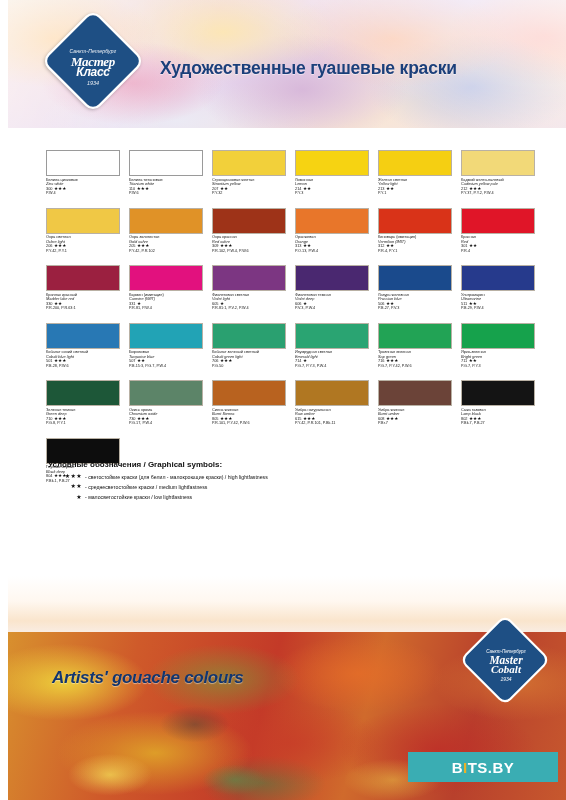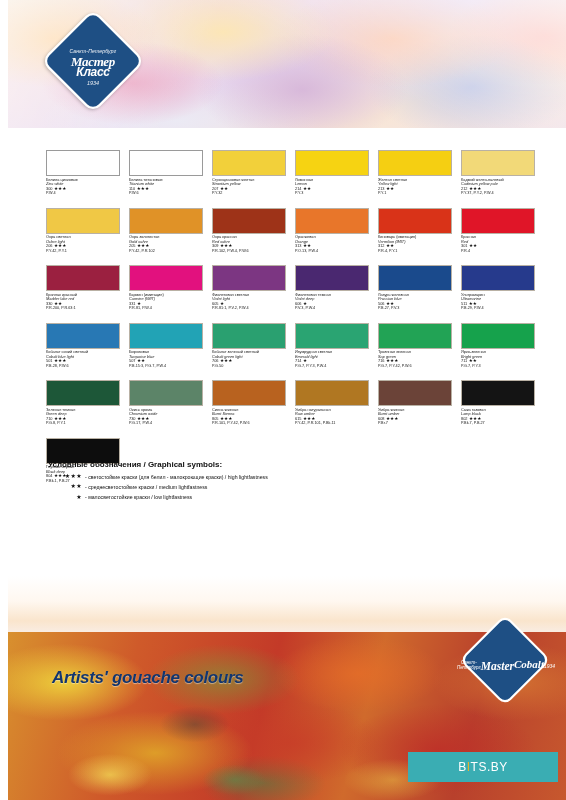--- a/index.html
+++ b/index.html
@@ -167,6 +167,7 @@
     </div>
   </div>
 
+  <div class="header-title">Художественные гуашевые  краски</div>
 
   <div class="grid" id="color-grid">
       <div class="cell">

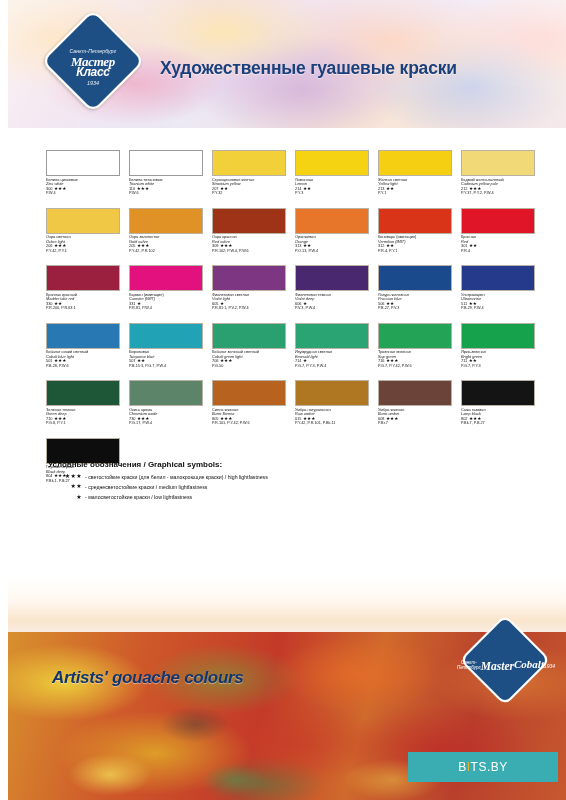--- a/index.html
+++ b/index.html
@@ -133,7 +133,7 @@
   }
   .footer-logo-text {
     position:absolute; left:0; top:0; width:72px; height:80px;
-    display:flex; flex-direction:row; align-items:center; justify-content:center;
+    display:flex; flex-direction:column; align-items:center; justify-content:center;
     color:#fff; text-align:center; line-height:1.05;
   }
   .fl-city { font-size:4.5px; font-style:italic; }

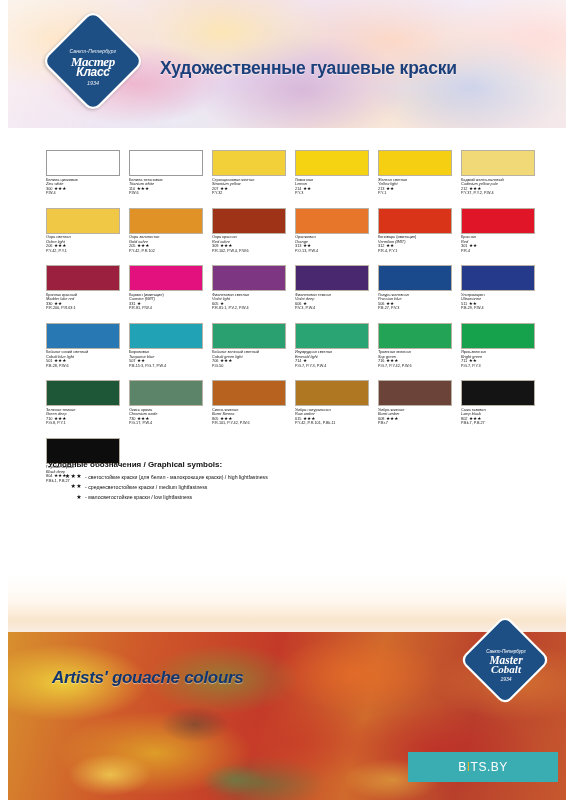--- a/index.html
+++ b/index.html
@@ -147,7 +147,7 @@
     background:#3aadb3;
     display:flex; align-items:center; justify-content:center;
   }
-  .bits-text { font-size:12px; font-weight:normal; color:#ffffff; letter-spacing:.5px;text-align:right; }
+  .bits-text { font-size:15px; font-weight:bold; color:#ffffff; letter-spacing:.5px;text-align:right; }
   .bits-text .dot { color:#e8b22a; }
 </style>
 </head>

